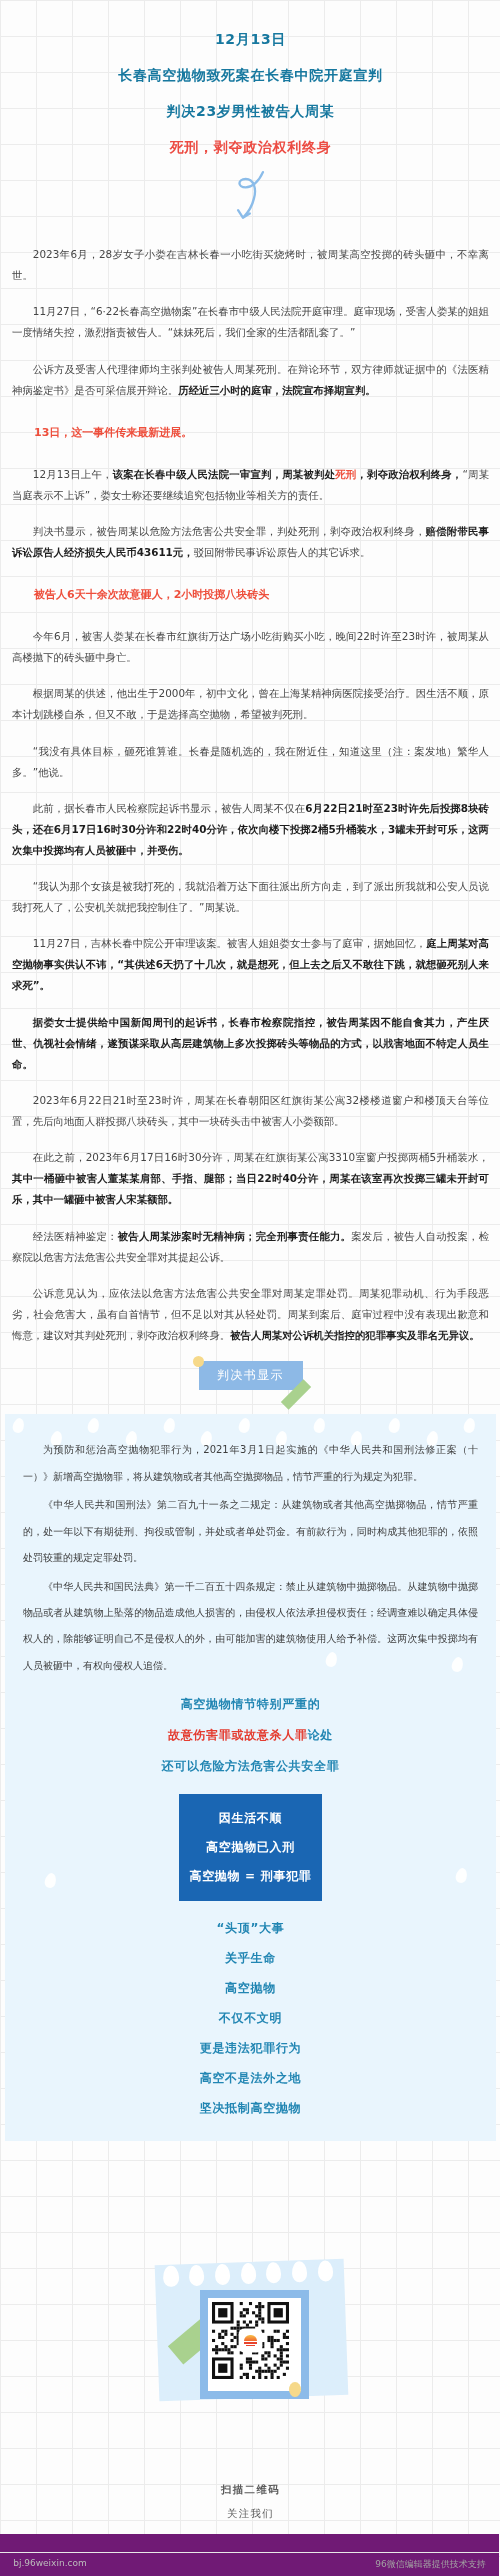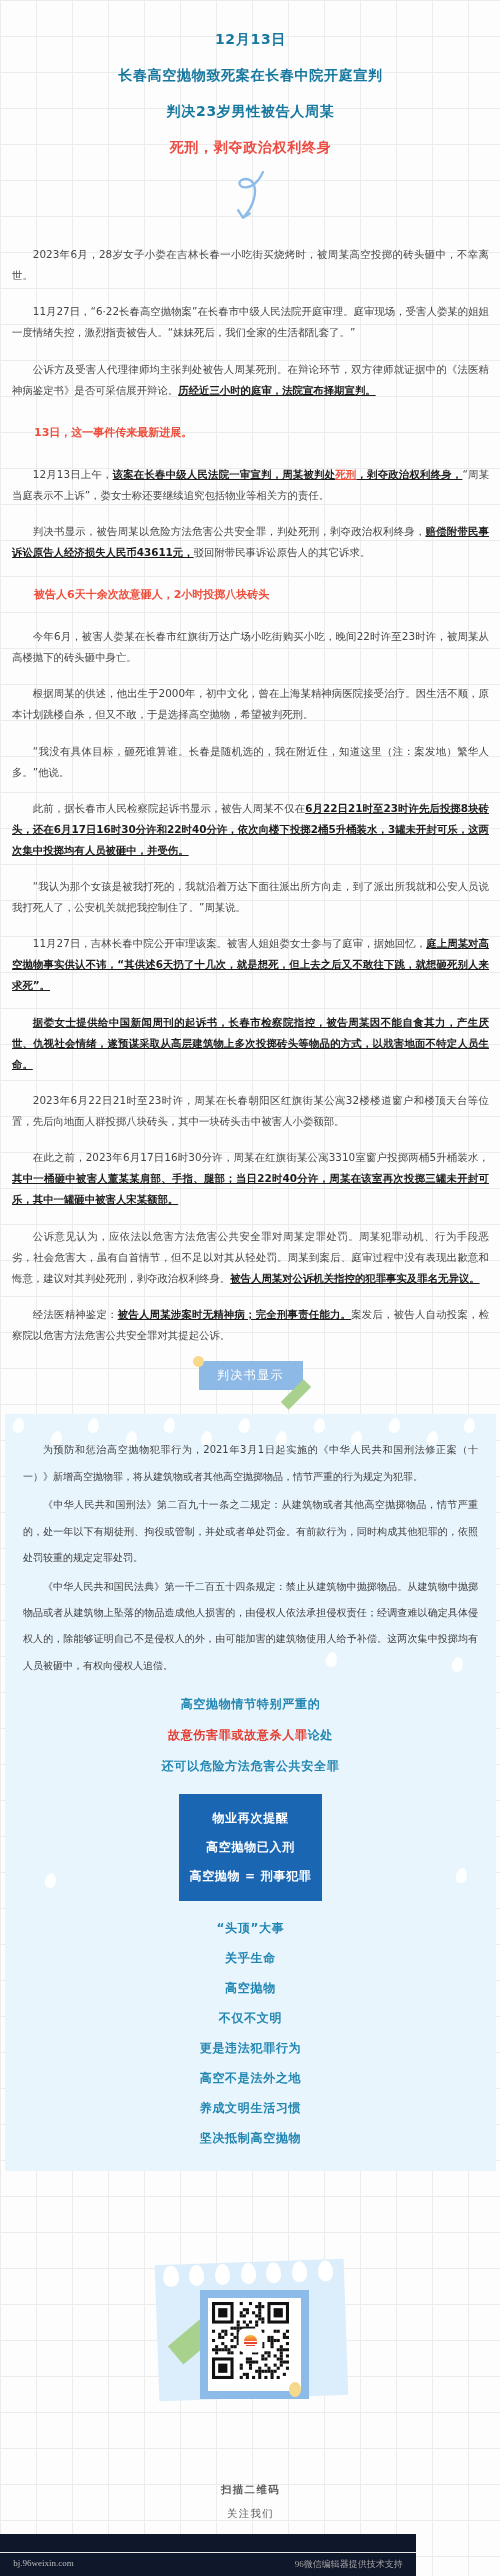--- a/index.html
+++ b/index.html
@@ -20,7 +20,7 @@
   
   .article{padding:0 12px;}
   p.art{font-size:10.4px;line-height:21px;color:#454545;text-indent:2em;margin:15.3px 0;text-align:justify;}
-  p.art .rb-b{font-weight:bold;color:#1d1d1d;text-decoration:underline;}
+  p.art .rb-b{font-weight:bold;color:#1d1d1d;}
   p.art .rb-r{color:#ee4f3c;}
   .red-line{font-size:11px;font-weight:bold;color:#ee4f3c;text-indent:2em;margin:21px 0;line-height:21px;}
   

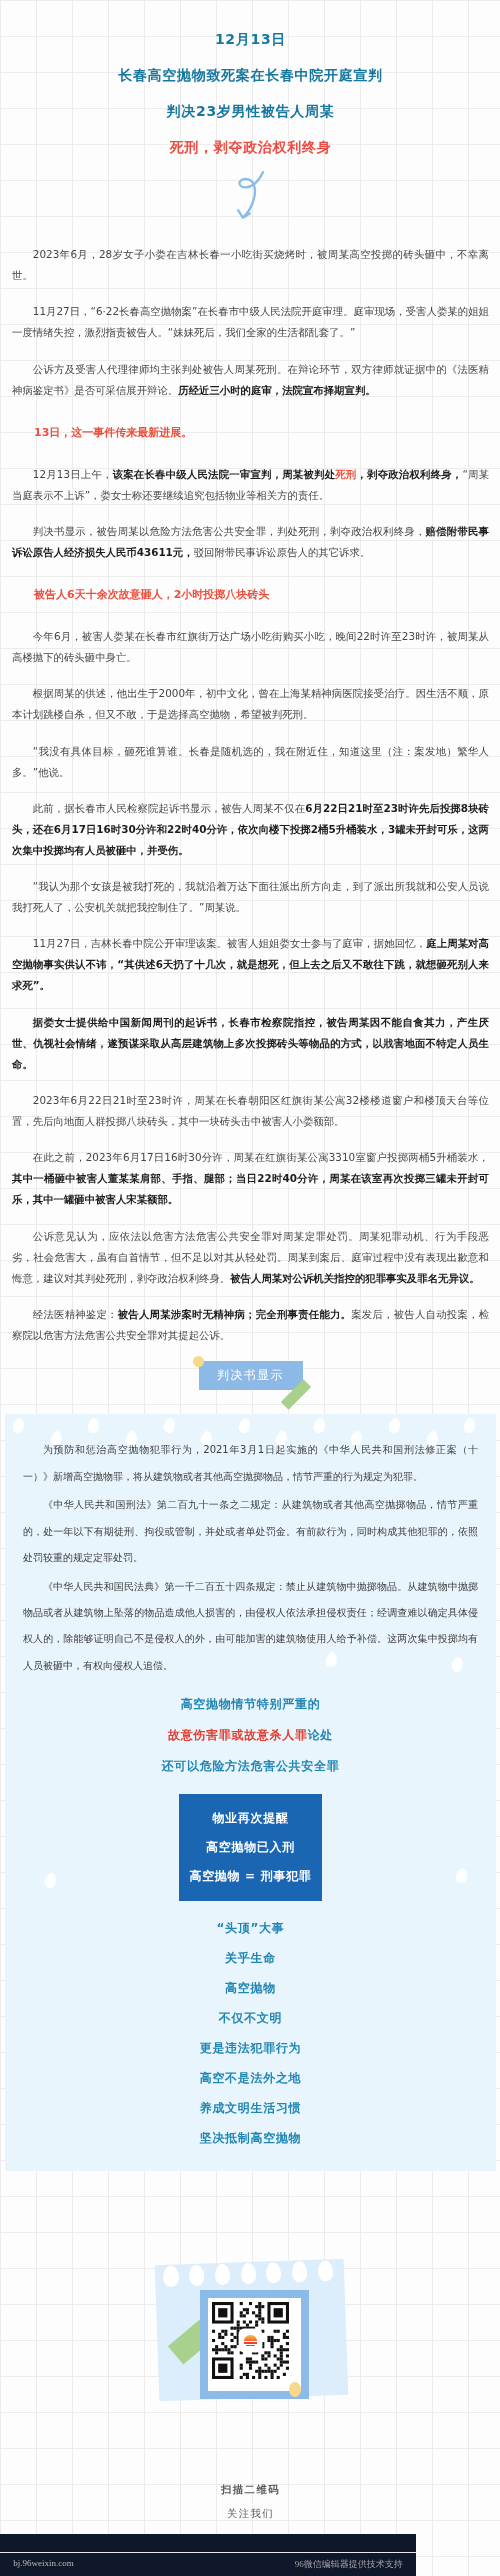--- a/index.html
+++ b/index.html
@@ -99,8 +99,8 @@
     <p class="art"><span class="rb-b">据娄女士提供给中国新闻周刊的起诉书，长春市检察院指控，被告周某因不能自食其力，产生厌世、仇视社会情绪，遂预谋采取从高层建筑物上多次投掷砖头等物品的方式，以戕害地面不特定人员生命。</span></p>
     <p class="art"><span>2023年6月22日21时至23时许，周某在长春朝阳区红旗街某公寓32楼楼道窗户和楼顶天台等位置，先后向地面人群投掷八块砖头，其中一块砖头击中被害人小娄额部。</span></p>
     <p class="art"><span>在此之前，2023年6月17日16时30分许，周某在红旗街某公寓3310室窗户投掷两桶5升桶装水，</span><span class="rb-b">其中一桶砸中被害人董某某肩部、手指、腿部；当日22时40分许，周某在该室再次投掷三罐未开封可乐，其中一罐砸中被害人宋某额部。</span></p>
+    <p class="art"><span>经法医精神鉴定：</span><span class="rb-b">被告人周某涉案时无精神病；完全刑事责任能力。</span><span>案发后，被告人自动投案，检察院以危害方法危害公共安全罪对其提起公诉。</span></p>
     <p class="art"><span>公诉意见认为，应依法以危害方法危害公共安全罪对周某定罪处罚。周某犯罪动机、行为手段恶劣，社会危害大，虽有自首情节，但不足以对其从轻处罚。周某到案后、庭审过程中没有表现出歉意和悔意，建议对其判处死刑，剥夺政治权利终身。</span><span class="rb-b">被告人周某对公诉机关指控的犯罪事实及罪名无异议。</span></p>
-    <p class="art"><span>经法医精神鉴定：</span><span class="rb-b">被告人周某涉案时无精神病；完全刑事责任能力。</span><span>案发后，被告人自动投案，检察院以危害方法危害公共安全罪对其提起公诉。</span></p>
   </div>
 
 <div class="badge-wrap">

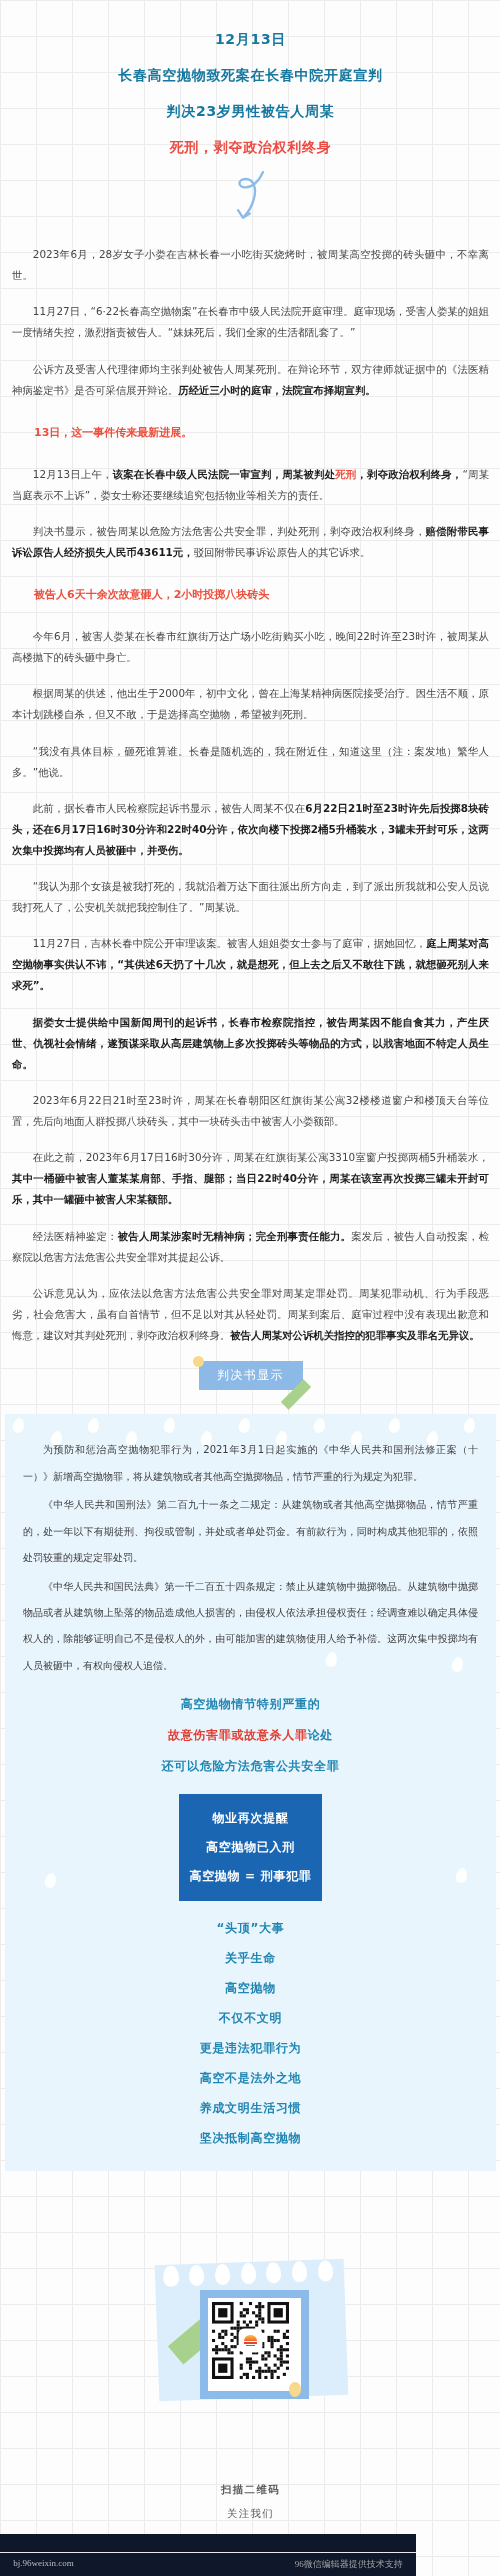--- a/index.html
+++ b/index.html
@@ -144,7 +144,7 @@
   </div>
 
   <div class="notice-box">
-    <div class="notice-line">物业再次提醒</div>
+    <div class="notice-line">因生活不顺</div>
     <div class="notice-line">高空抛物已入刑</div>
     <div class="notice-line">高空抛物 = 刑事犯罪</div>
   </div>

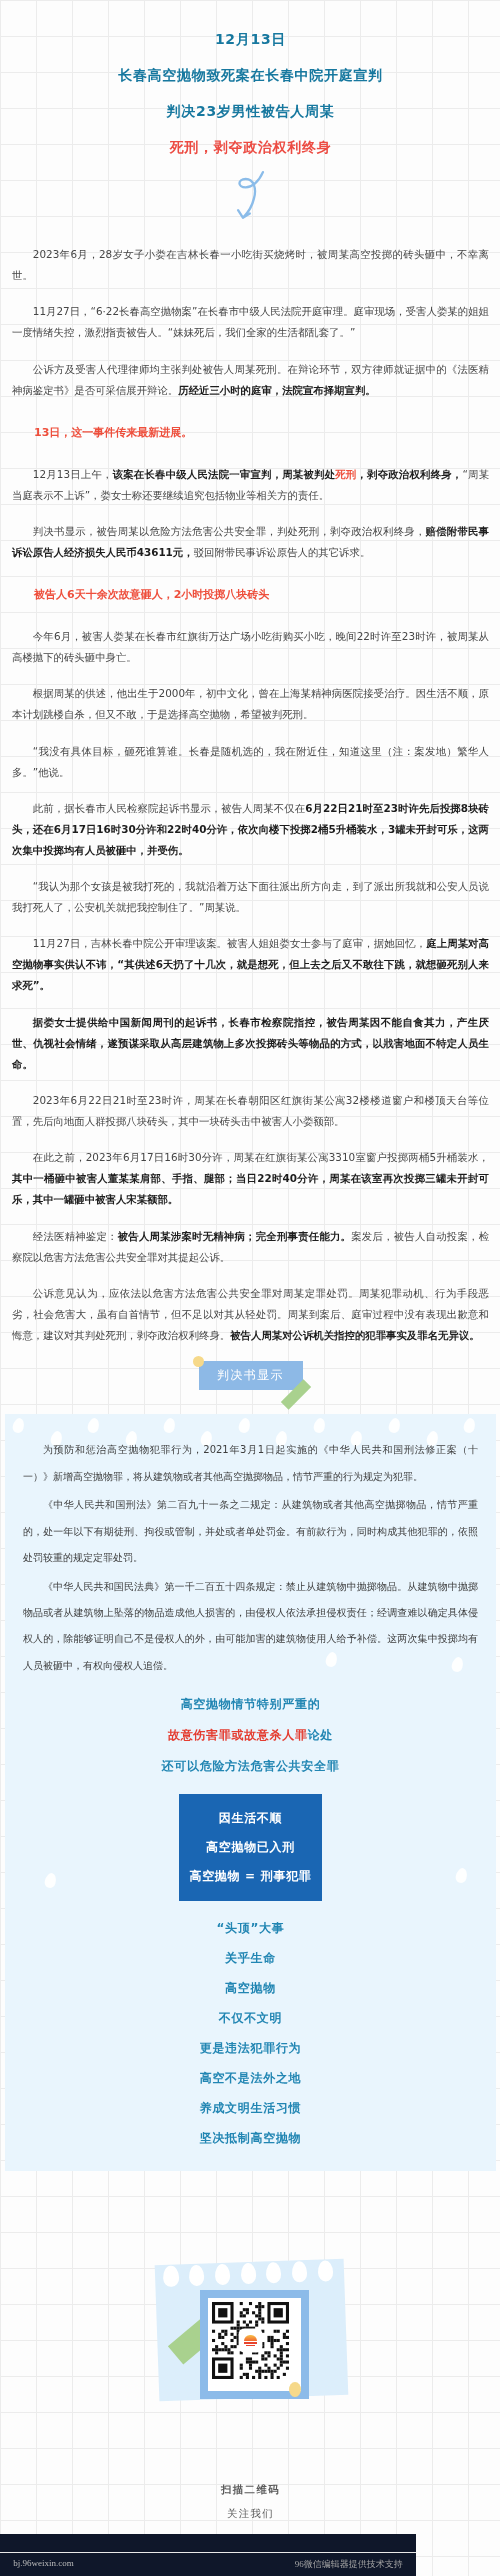--- a/index.html
+++ b/index.html
@@ -156,7 +156,6 @@
       <div class="slogan">不仅不文明</div>
       <div class="slogan">更是违法犯罪行为</div>
       <div class="slogan">高空不是法外之地</div>
-      <div class="slogan">养成文明生活习惯</div>
       <div class="slogan">坚决抵制高空抛物</div>
     </div>
 </div>

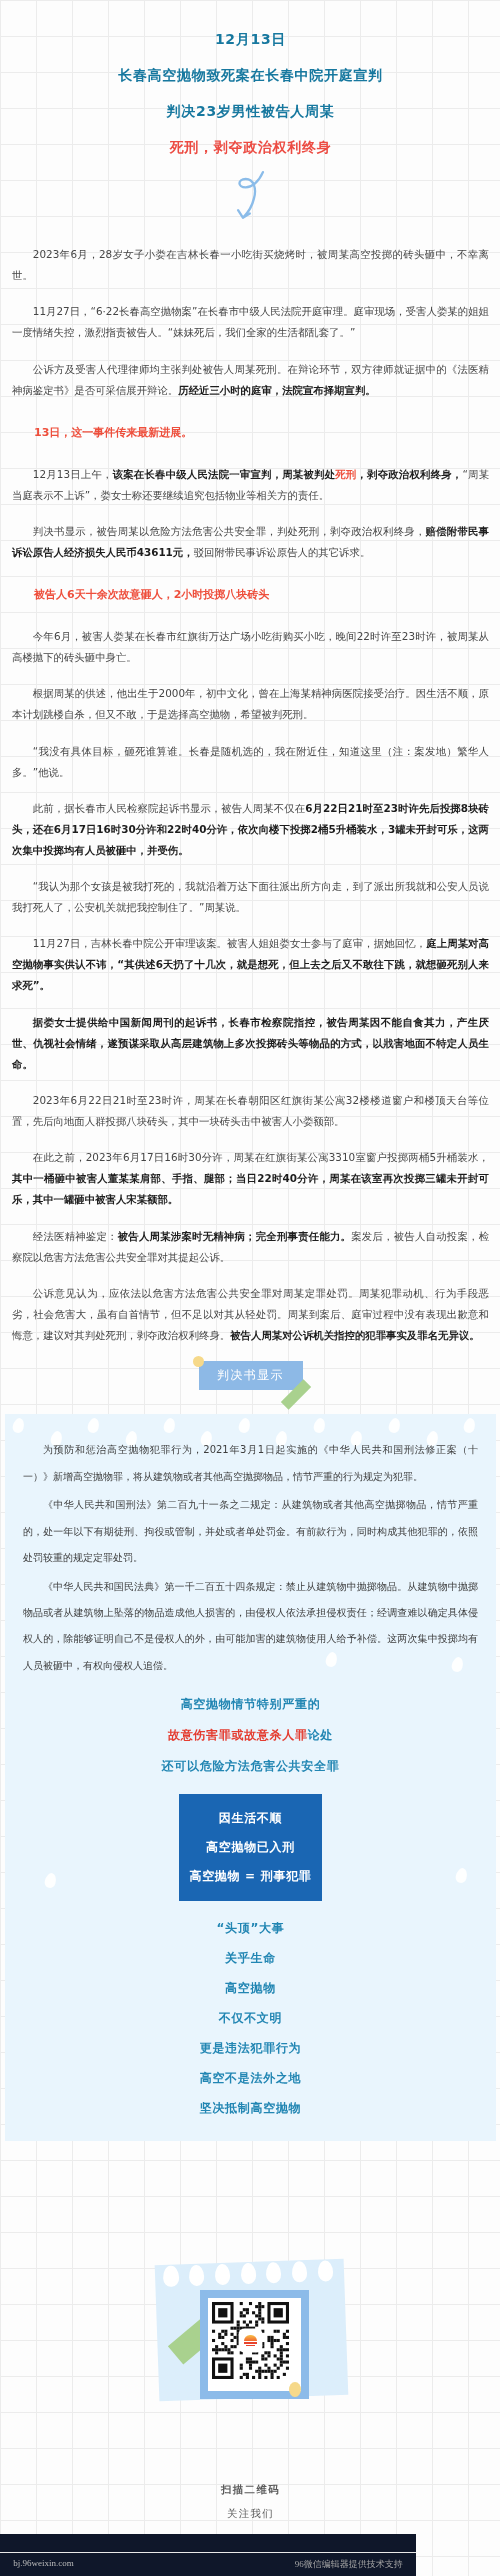--- a/index.html
+++ b/index.html
@@ -59,7 +59,7 @@
   .qr-caption{position:absolute;left:0;width:501px;text-align:center;font-size:10.4px;color:#5a5a5a;letter-spacing:1.4px;z-index:2;}
   .cap1{top:2483px;font-weight:bold;} .cap2{top:2507px;}
   
-  .footer{position:absolute;left:0;top:2534px;width:416px;height:42px;background:#0f172a;z-index:6;font-family:Liberation Serif, serif;}
+  .footer{position:absolute;left:0;top:2534px;width:499px;height:42px;background:#701a75;z-index:6;}
   .footer .sep{height:0.7px;background:#e8e8e8;margin-top:18px;}
   .footer .row{display:flex;justify-content:space-between;padding:5.6px 13.2px 0 13.2px;}
   .footer .wm-left{font-size:9px;color:#bcbcbc;}

